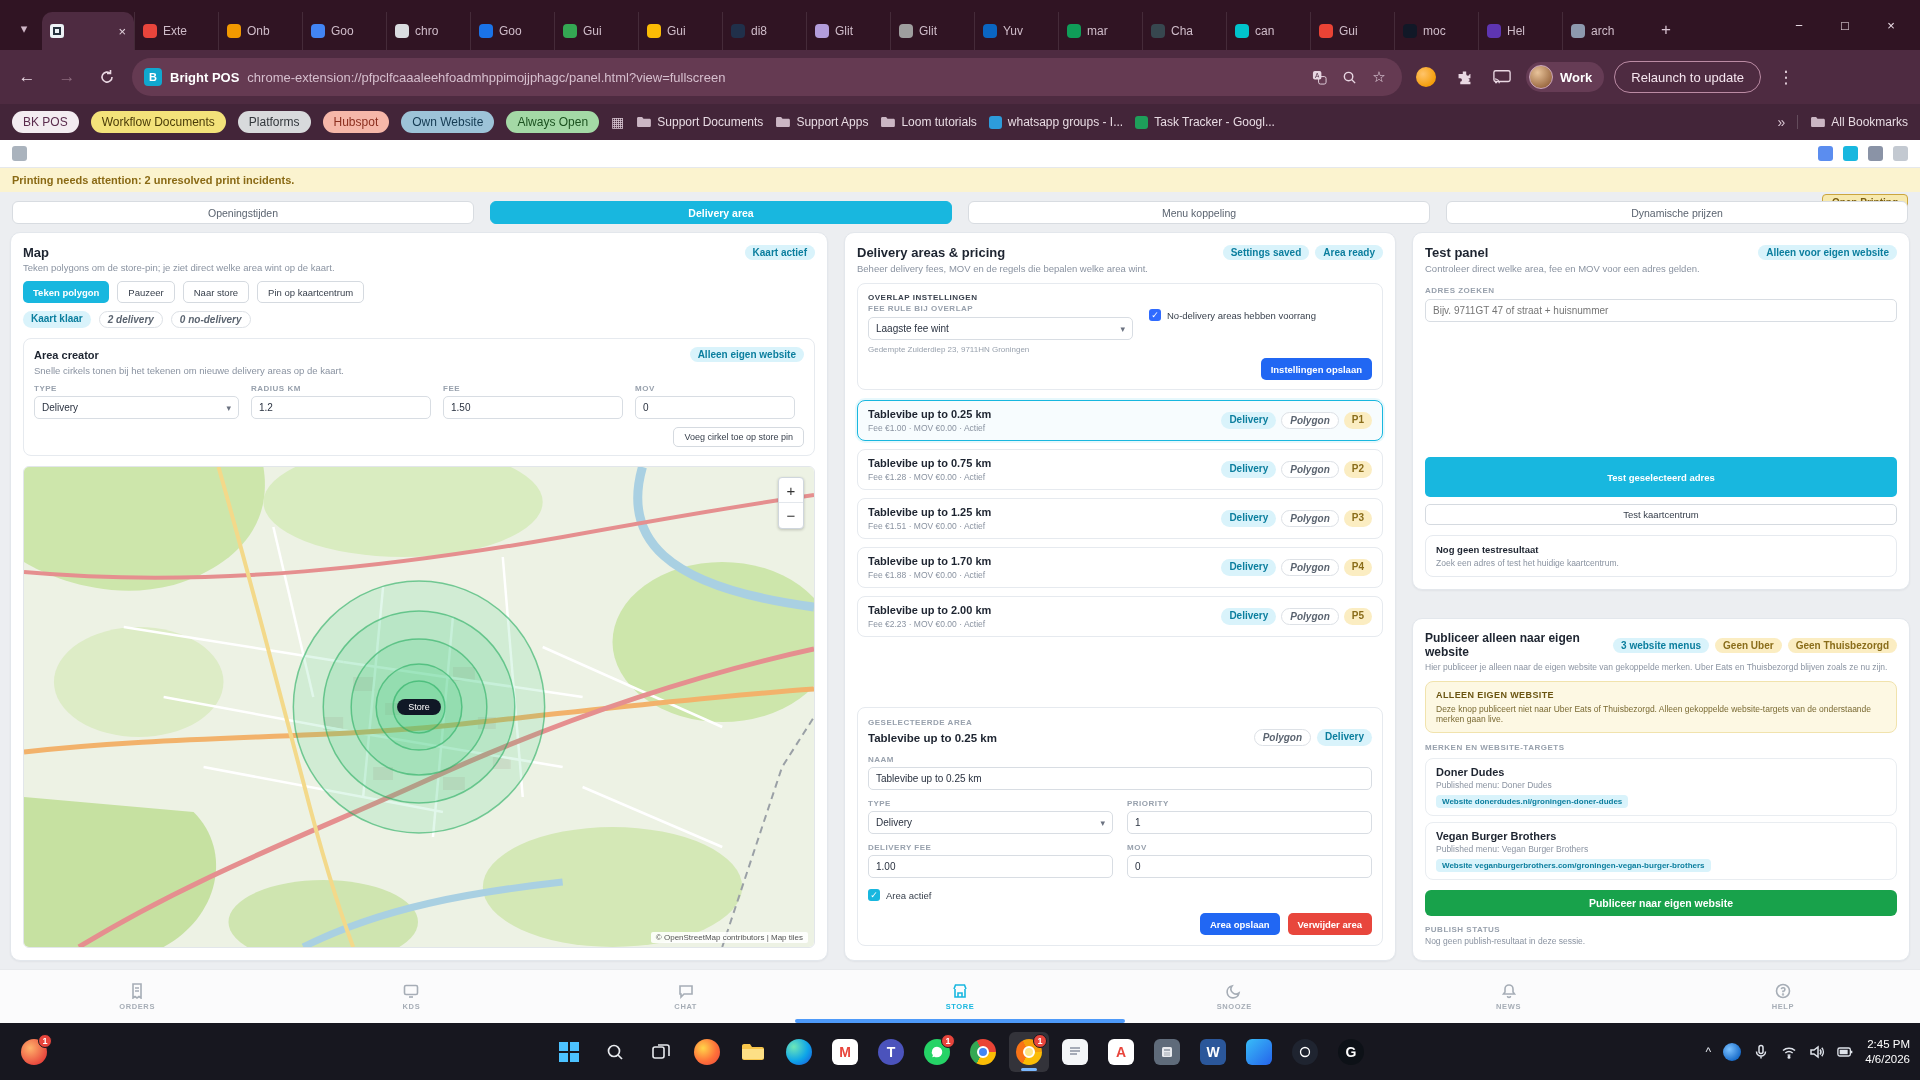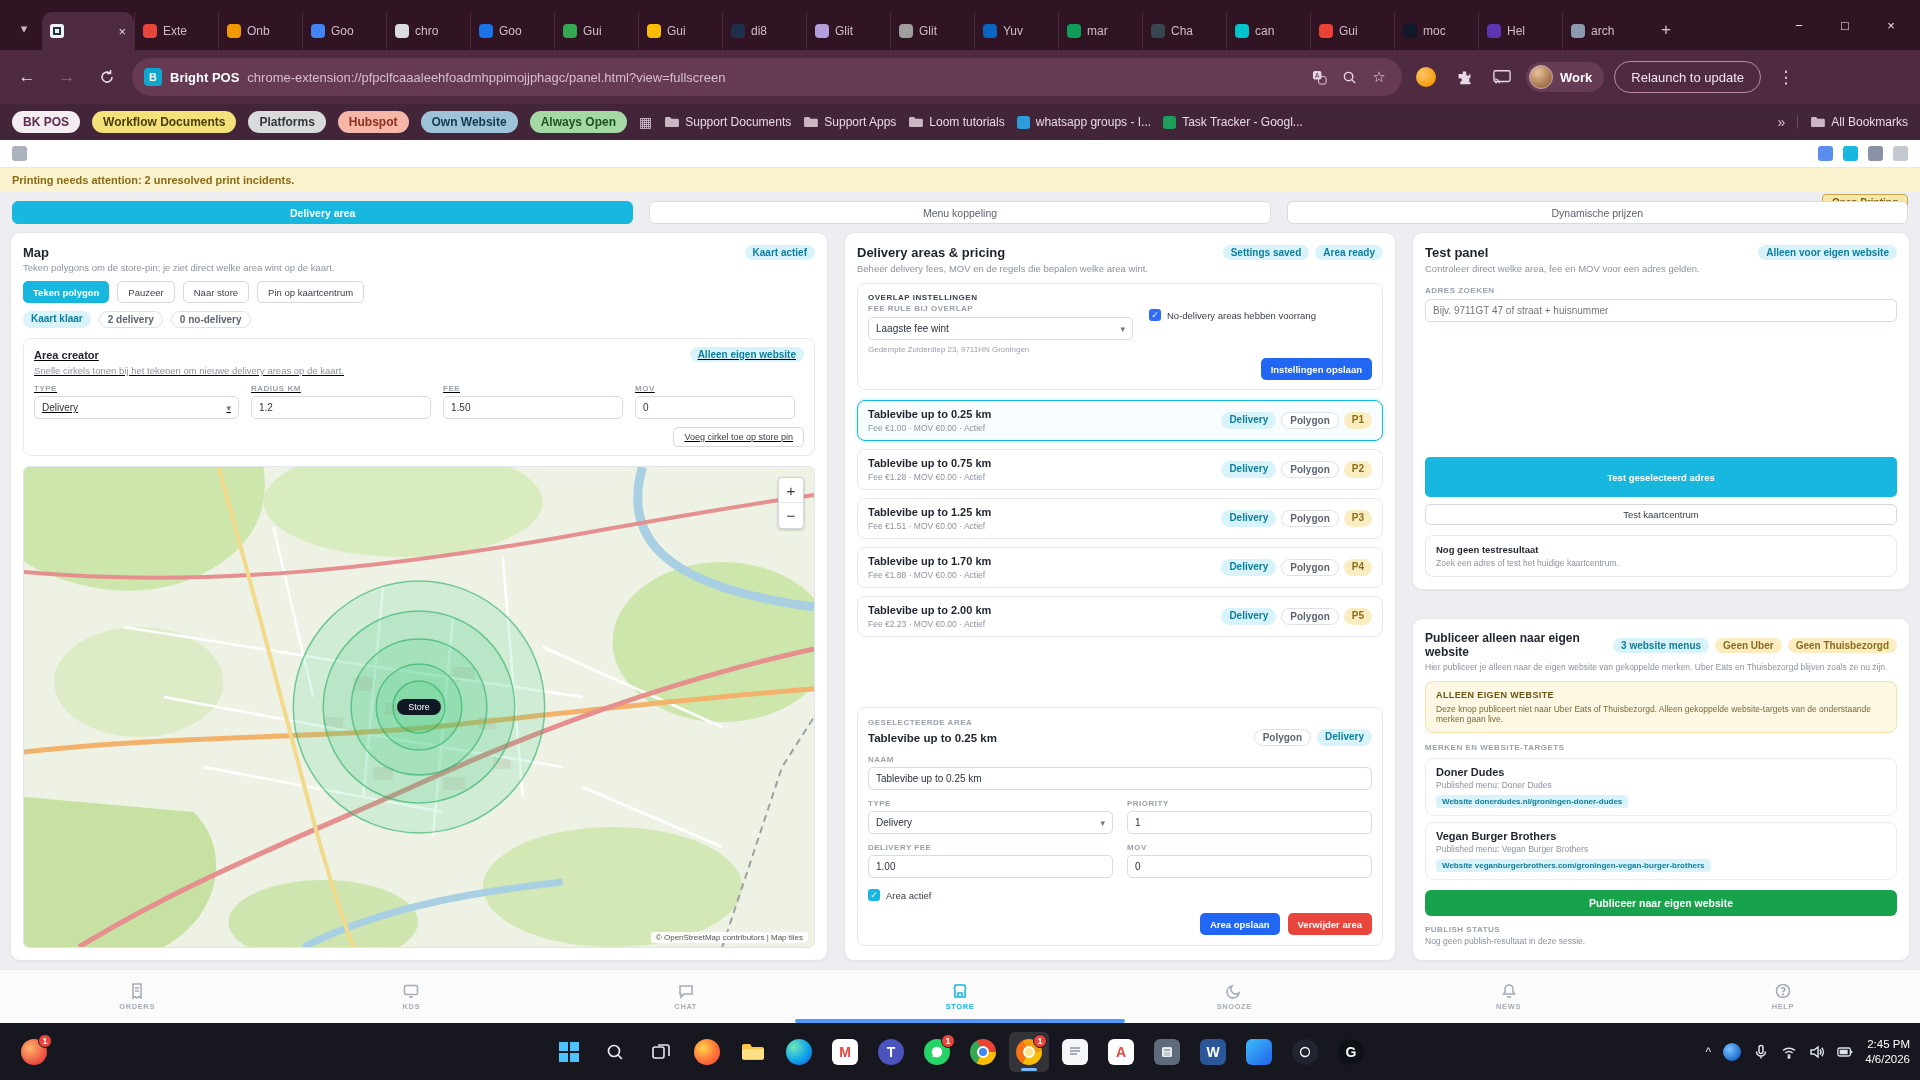--- a/index.html
+++ b/index.html
@@ -38,7 +38,7 @@
   .relaunch { height:32px; border:1px solid #bb8ba4; border-radius:16px; color:#f6e6ef; font-size:13px; display:flex; align-items:center; padding:0 16px; white-space:nowrap; flex:none; }
 
   .bkbar { height:36px; background:#432539; display:flex; align-items:center; gap:12px; padding:0 12px; font-size:12px; color:#e8dbe3; }
-  .bk-chip { height:22px; border-radius:11px; padding:0 11px; display:flex; align-items:center; font-weight:bold; font-size:12px; white-space:nowrap; }
+  .bk-chip { height:22px; border-radius:11px; padding:0 11px; display:flex; align-items:center; font-weight:normal; font-size:12px; white-space:nowrap; }
   .bk-grid { color:#d9c6d3; font-size:14px; }
   .bk-item { display:flex; align-items:center; gap:6px; white-space:nowrap; }
   .bk-doc { width:13px; height:13px; border-radius:3px; }

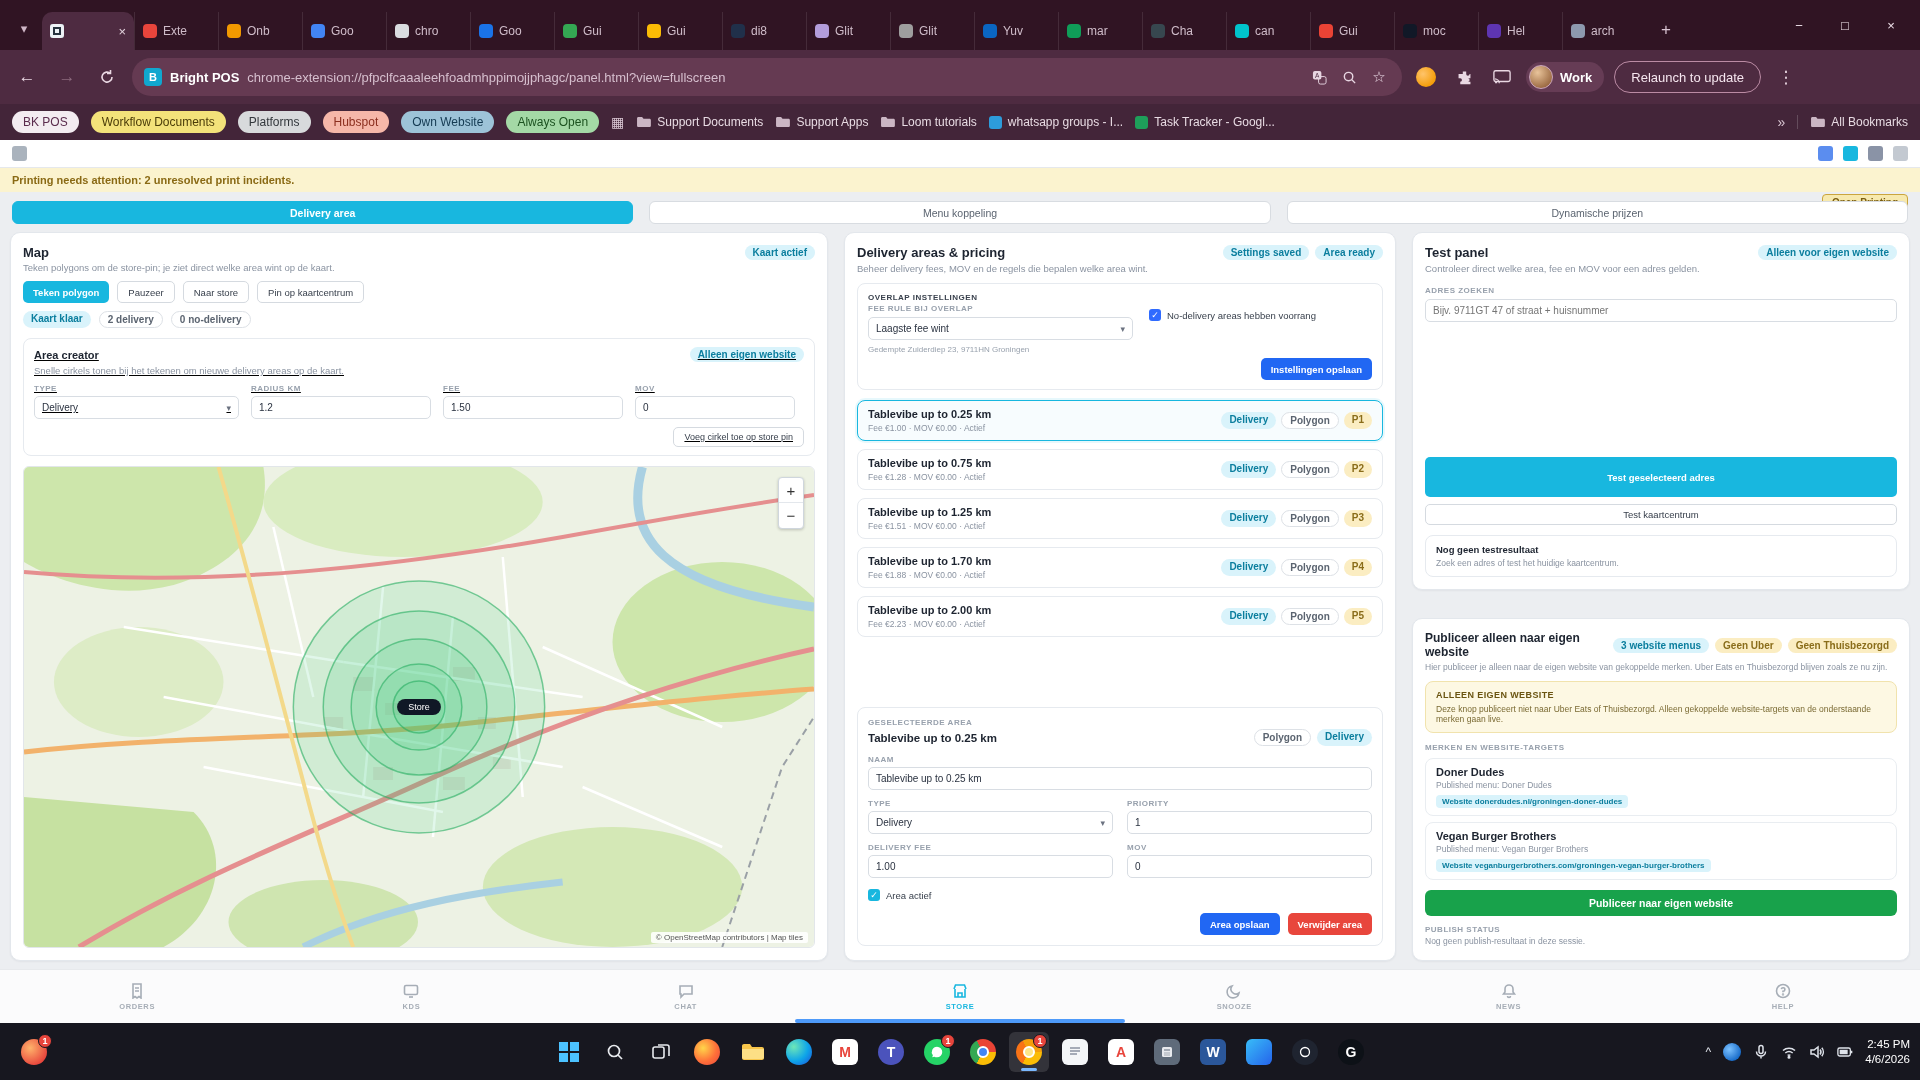--- a/index.html
+++ b/index.html
@@ -385,6 +385,7 @@
   </div>
 
   <div class="view-tabs">
+    <div class="vtab">Openingstijden</div>
       <div class="vtab active">Delivery area</div>
       <div class="vtab">Menu koppeling</div>
       <div class="vtab">Dynamische prijzen</div>

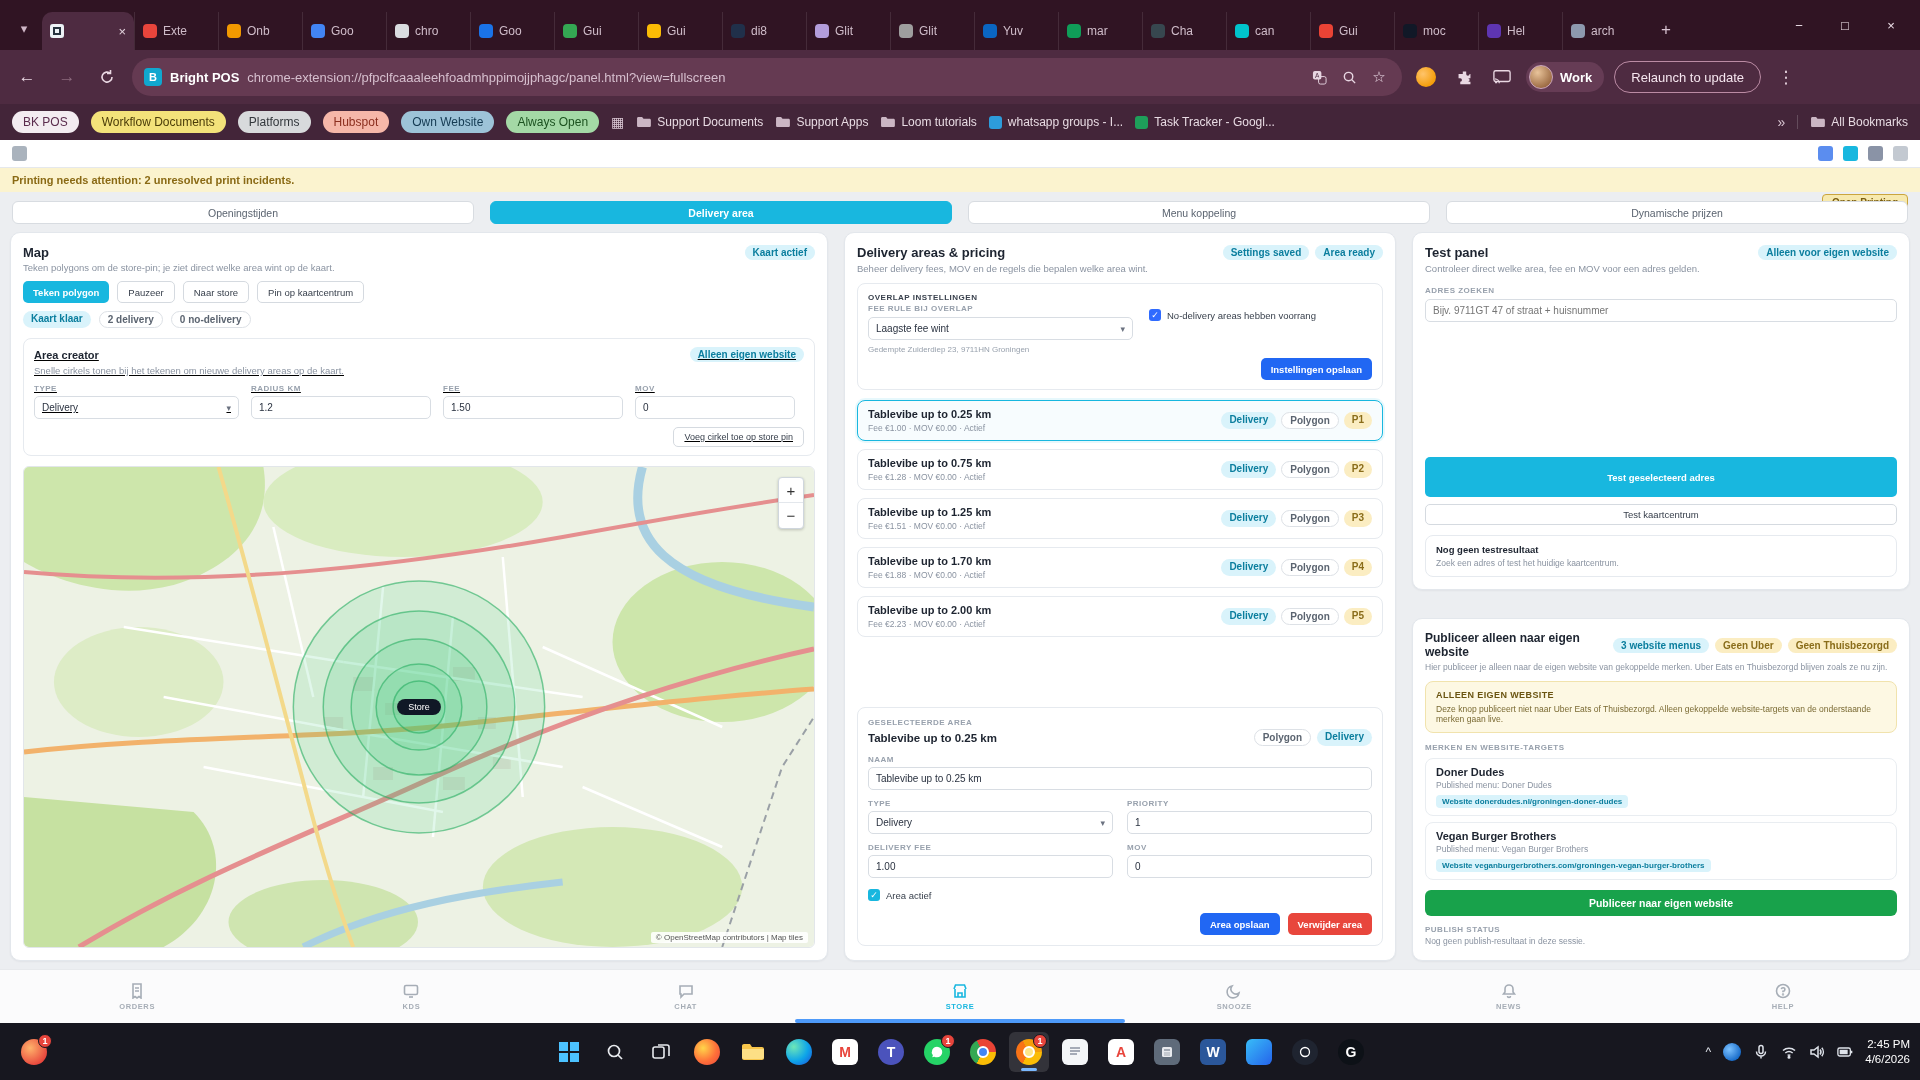--- a/index.html
+++ b/index.html
@@ -68,7 +68,7 @@
   .panel-title { font-size:13px; font-weight:bold; color:#1d2430; }
   .chip { border-radius:9px; padding:2px 8px; font-size:10px; font-weight:bold; white-space:nowrap; }
   .chip-cyan { background:#d9f3fb; color:#0b7e9e; }
-  .chip-outline { background:#fff; border:1px solid #dde1e6; color:#5b6470; }
+  .chip-outline { background:#fff; border:1px solid #dde1e6; color:#5b6470;font-style:italic; }
   .chip-amber { background:#fbedc2; color:#8a6d1a; }
   .desc { font-size:9.5px; color:#8a93a1; margin-top:3px; }
   .lbl { font-size:8px; font-weight:bold; color:#98a1ad; letter-spacing:.5px; }

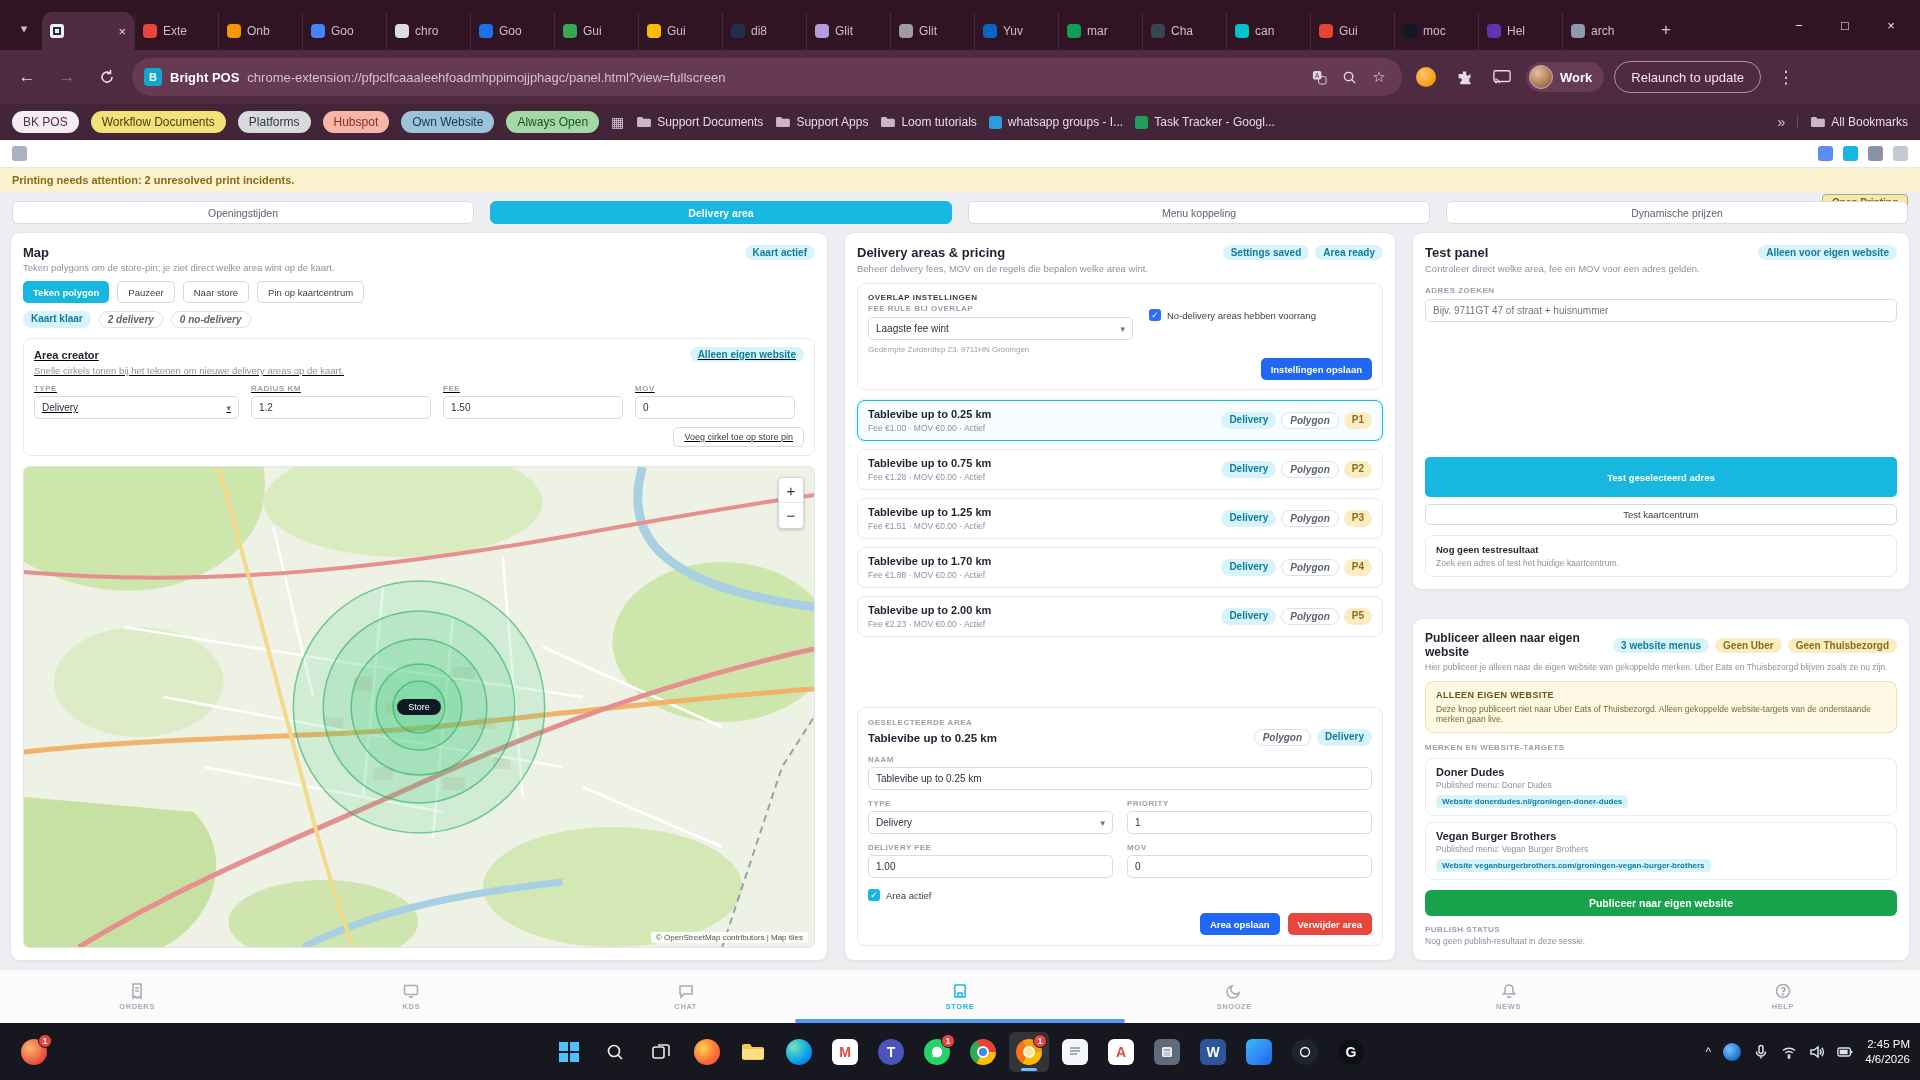--- a/index.html
+++ b/index.html
@@ -92,7 +92,7 @@
   .map-desc { margin-top:2px; }
   .map-btns { display:flex; gap:8px; margin-top:8px; }
   .map-chips { display:flex; gap:8px; margin-top:8px; }
-  .creator { border:1px solid #e6eaef; border-radius:8px; padding:8px 10px; margin-top:10px;text-decoration:underline; }
+  .creator { border:1px solid #e6eaef; border-radius:8px; padding:8px 10px; margin-top:10px; }
   .creator-head { display:flex; align-items:center; }
   .creator-title { font-size:11px; font-weight:bold; color:#1d2430; }
   .creator-fields { display:grid; grid-template-columns:205px 180px 180px 160px; gap:12px; margin-top:8px; }

